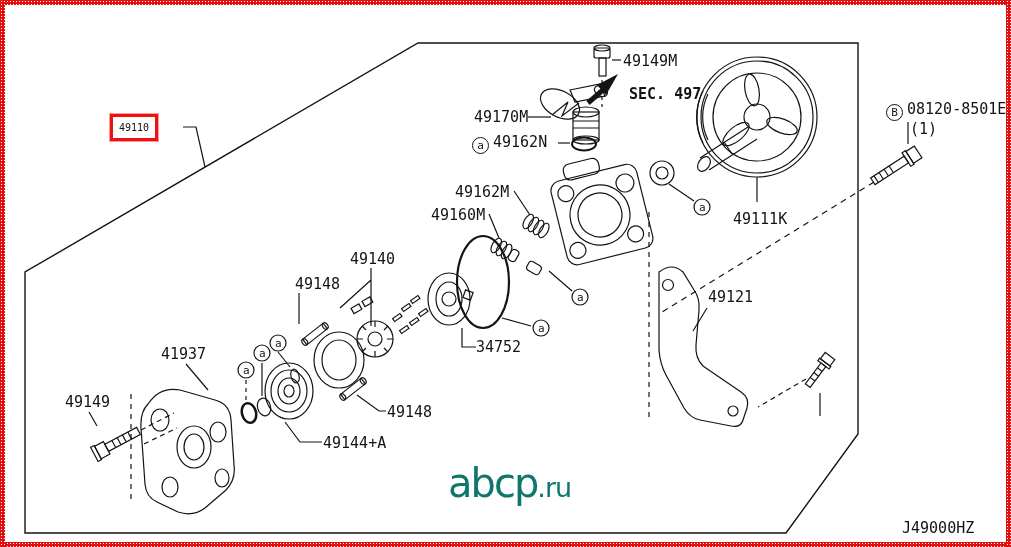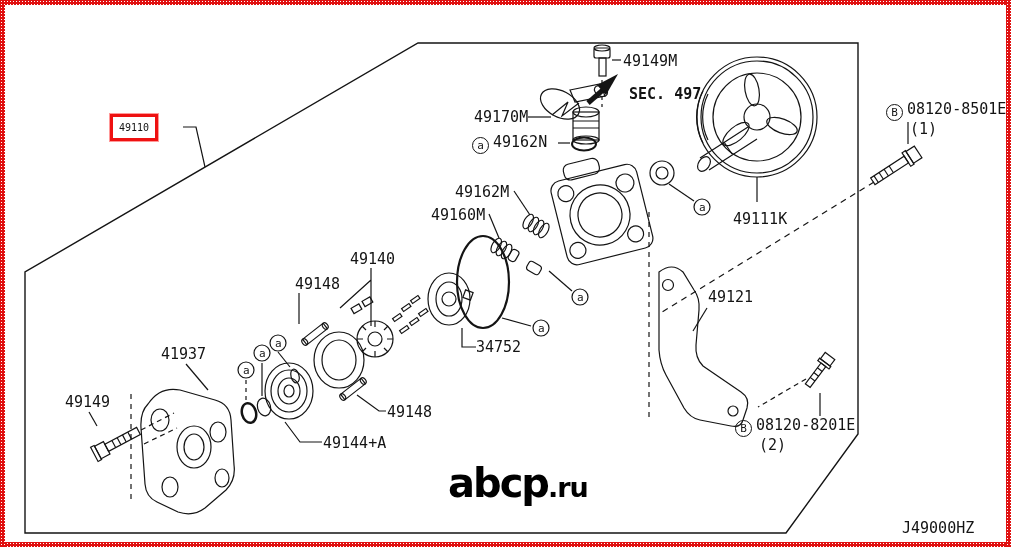--- a/index.html
+++ b/index.html
@@ -298,10 +298,6 @@
     <span class="qty">(1)</span>
   </div>
 
-  <div class="lbl" style="left:735px;top:417px;">
-    <span class="circ">B</span><span>08120-8201E</span>
-    <span class="qty">(2)</span>
-  </div>
 
   <div id="watermark">
     <span class="wm-main">abcp</span><span class="wm-tld">.ru</span>

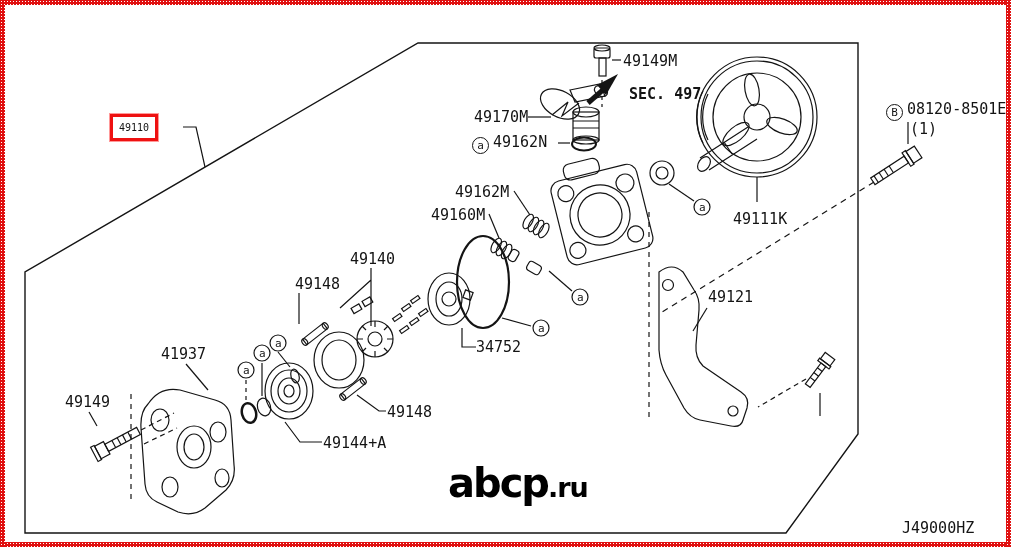--- a/index.html
+++ b/index.html
@@ -22,8 +22,8 @@
   #box49110{position:absolute;left:110px;top:114px;border:3px solid #ee1111;background:#fff;
         padding:0 6px;font-size:10px;line-height:21px;box-shadow:0 0 0 1px #ff9999;}
   .qty{display:block;padding-left:24px;}
-  #watermark{position:absolute;left:448px;top:460px;color:#000000;
-        font-family:"DejaVu Sans","Liberation Sans",sans-serif;font-weight:bold;}
+  #watermark{position:absolute;left:448px;top:460px;color:#0f766e;
+        font-family:"DejaVu Sans","Liberation Sans",sans-serif;font-weight:normal;}
   #watermark .wm-main{font-size:40px;letter-spacing:-2px;}
   #watermark .wm-tld{font-size:27px;letter-spacing:-1px;}
   #diagcode{position:absolute;left:902px;top:519px;font-size:15px;}

